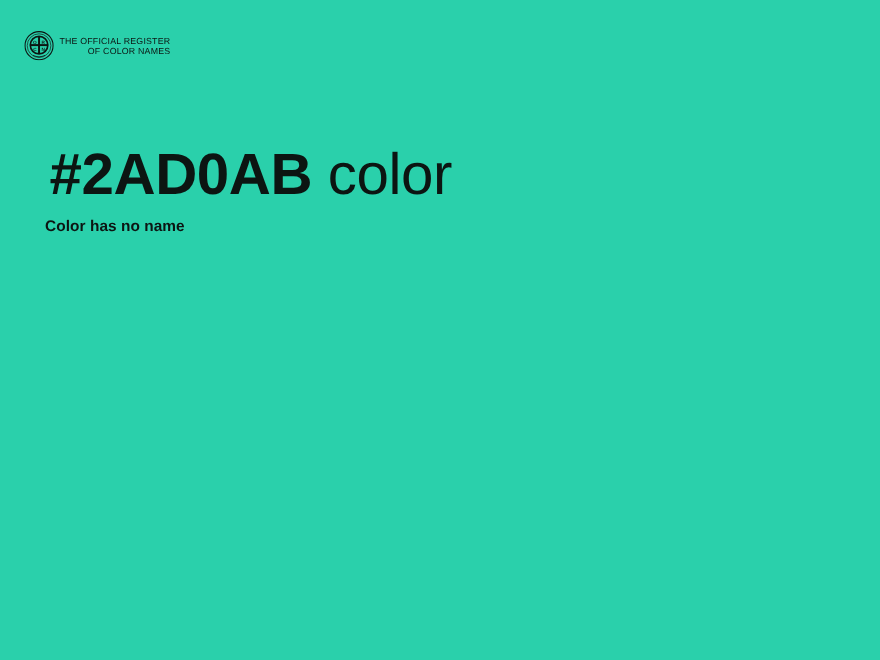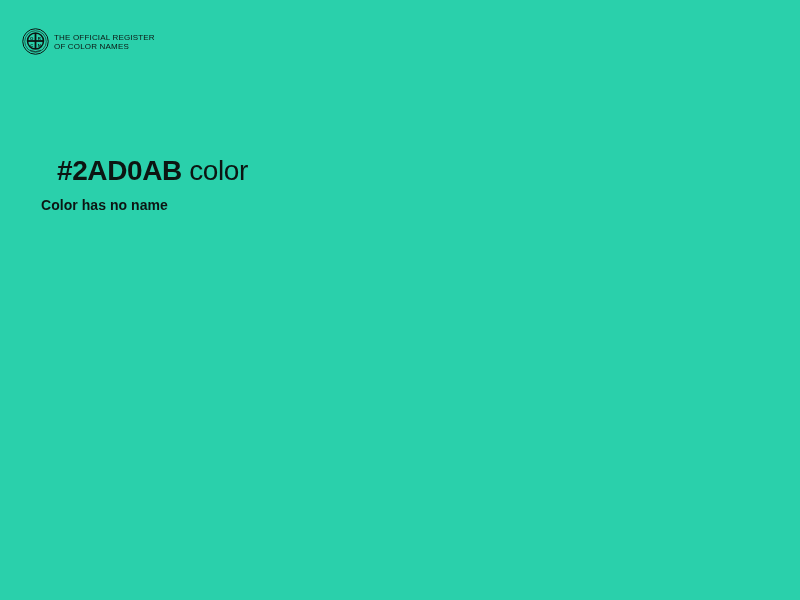--- a/index.html
+++ b/index.html
@@ -96,7 +96,7 @@
 </head>
 <body>
 
-<div id="page" style="background: #0f766e;">
+<div id="page" style="background: #0f766e; text-align: right;">
 
   <div id="color-swatch-field" style="background: rgb(42, 208, 171);"></div>
 

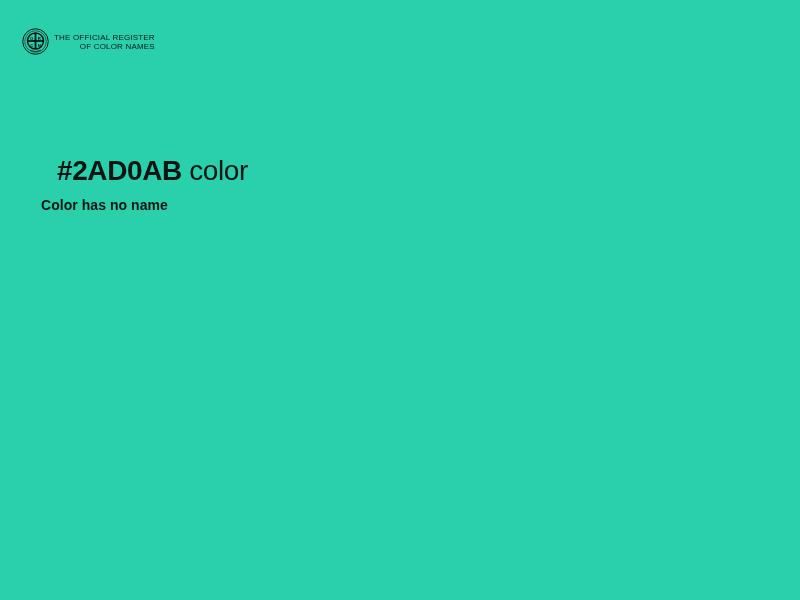--- a/index.html
+++ b/index.html
@@ -53,9 +53,9 @@
     position: absolute;
     left: 41px;
     top: 132px;
-    margin: 16px;
+    margin: 4px;
     font-family: "Liberation Sans", sans-serif;
-    font-size: 28px;
+    font-size: 53px;
     font-weight: 400;
     line-height: 46px;
     color: #0C1512;

